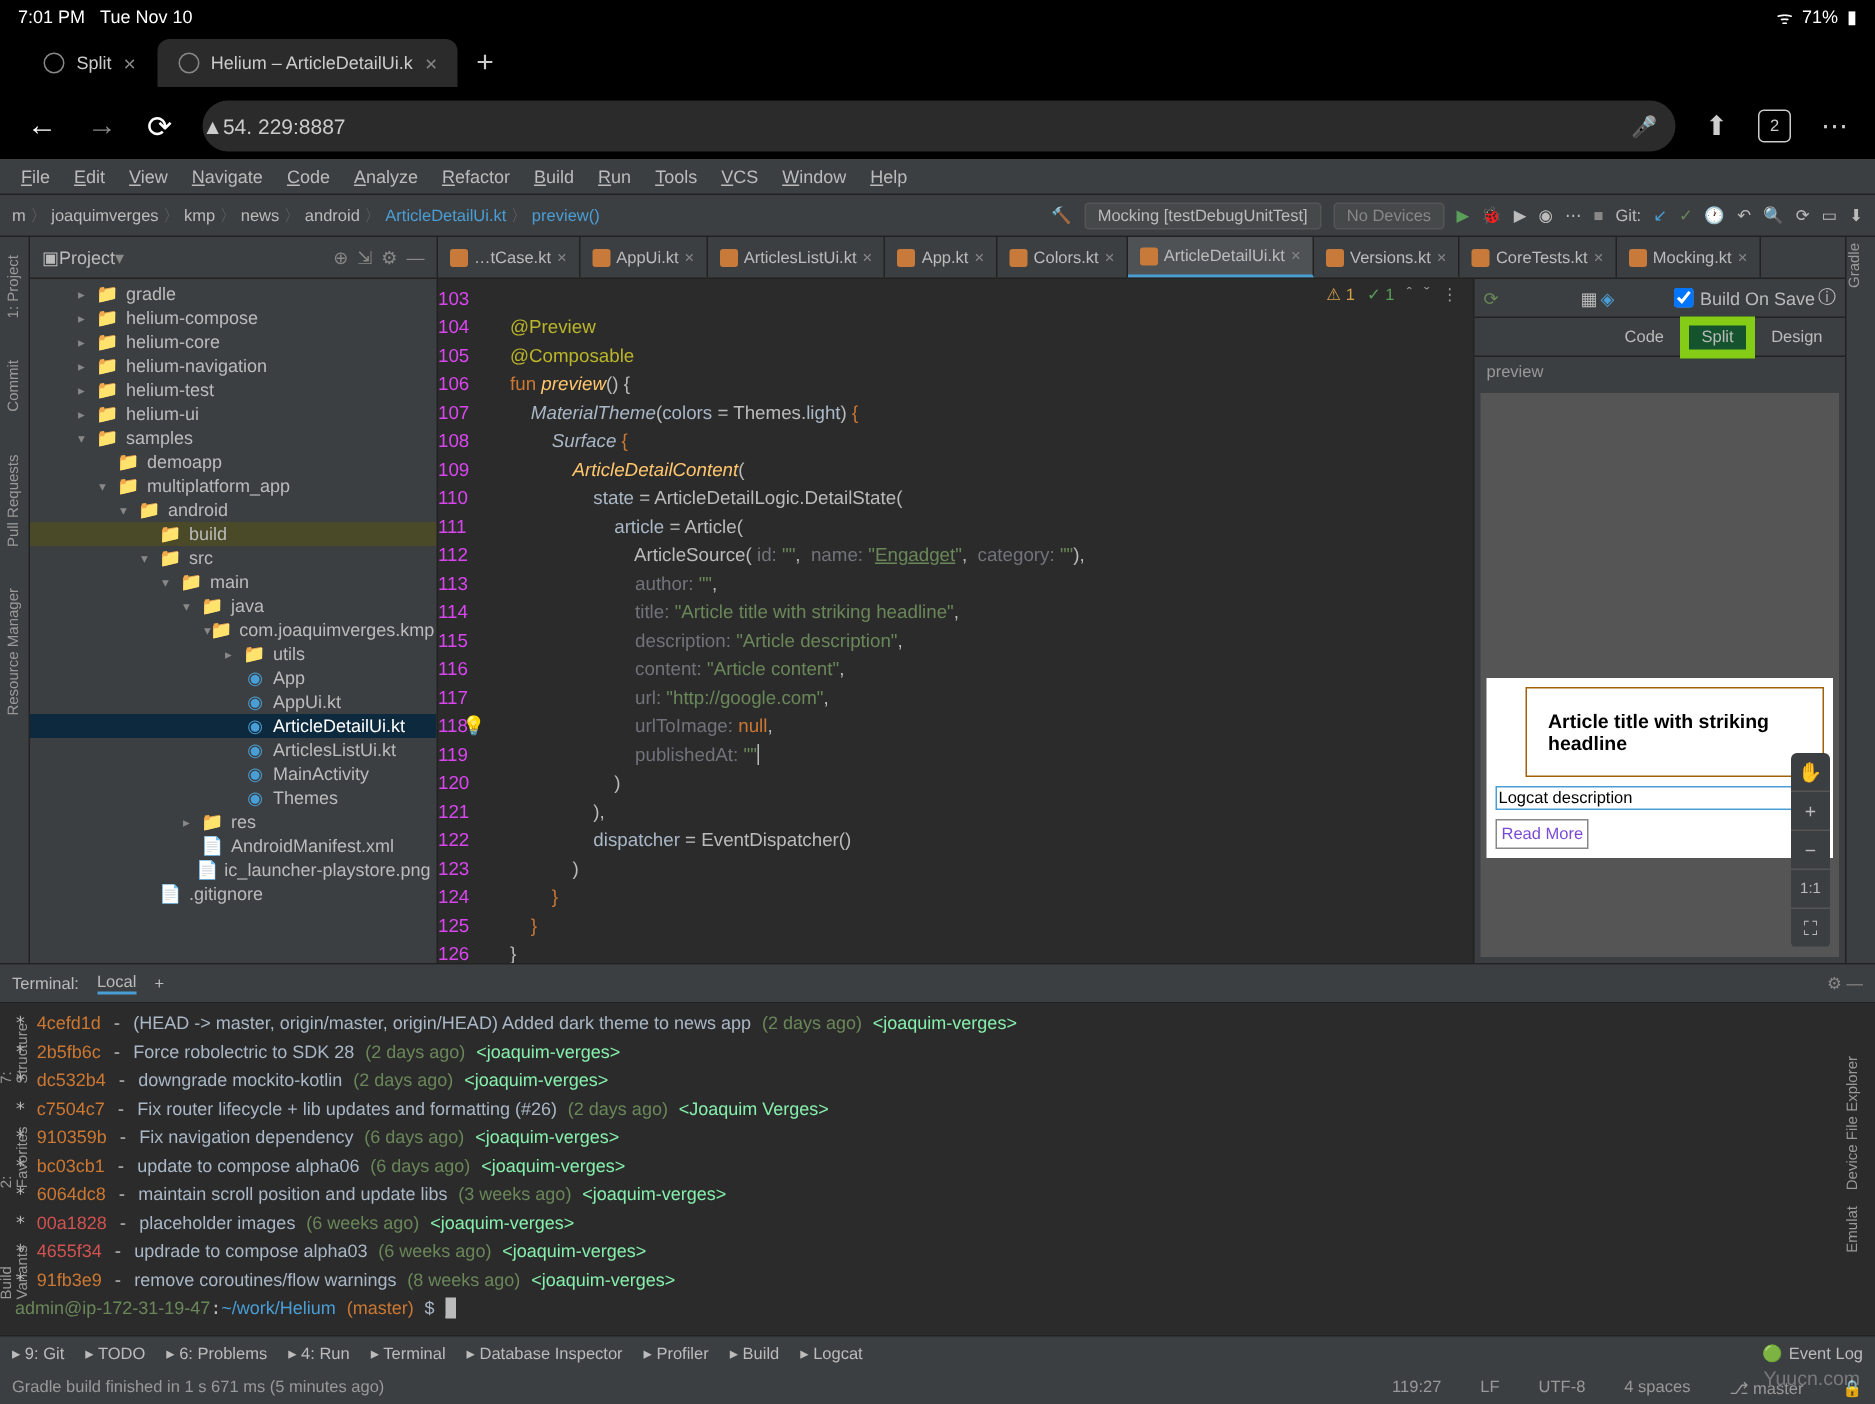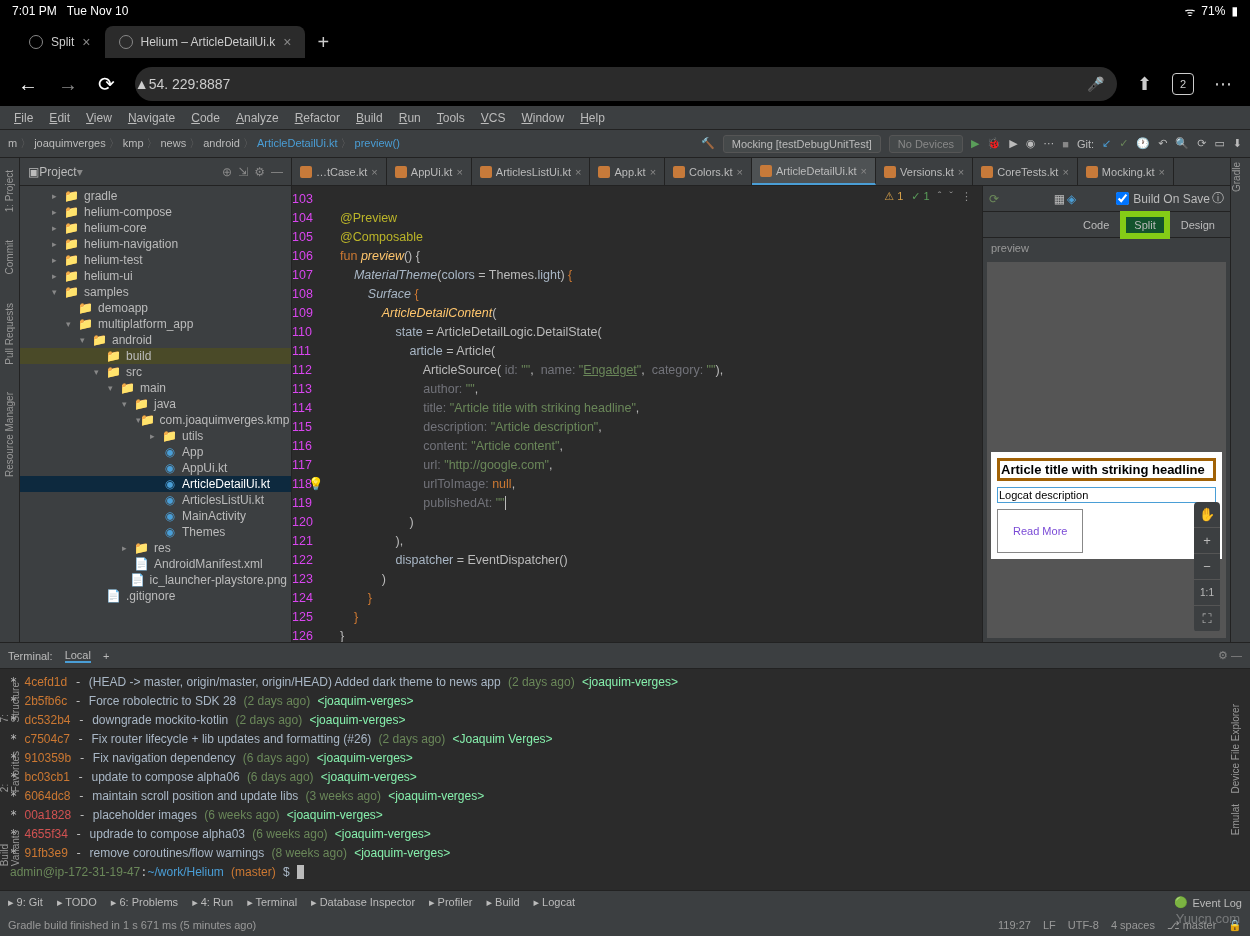--- a/index.html
+++ b/index.html
@@ -78,7 +78,7 @@
 .preview-label{padding:4px 8px;color:#999;font-size:11px;}
 .preview-canvas{flex:1;background:#555;position:relative;margin:4px;}
 .device{position:absolute;top:190px;left:4px;right:4px;background:#fff;padding:6px;color:#000;font-size:11px;}
-.device h3{font-size:13px;font-weight:bold;border:3px solid #a16207;padding:1px;}
+.device h3{font-size:13px;font-weight:bold;border:1px solid #a16207;padding:14px;margin-left:20px;}
 .device .desc{border:1px solid #4a9ed6;padding:1px;margin-top:6px;}
 .device .link{color:#7a4ad6;border:1px solid #888;margin-top:6px;display:inline-block;padding:15px;}
 .zoom-ctrl{position:absolute;right:6px;top:240px;background:#3c3f41;border-radius:4px;display:flex;flex-direction:column;}

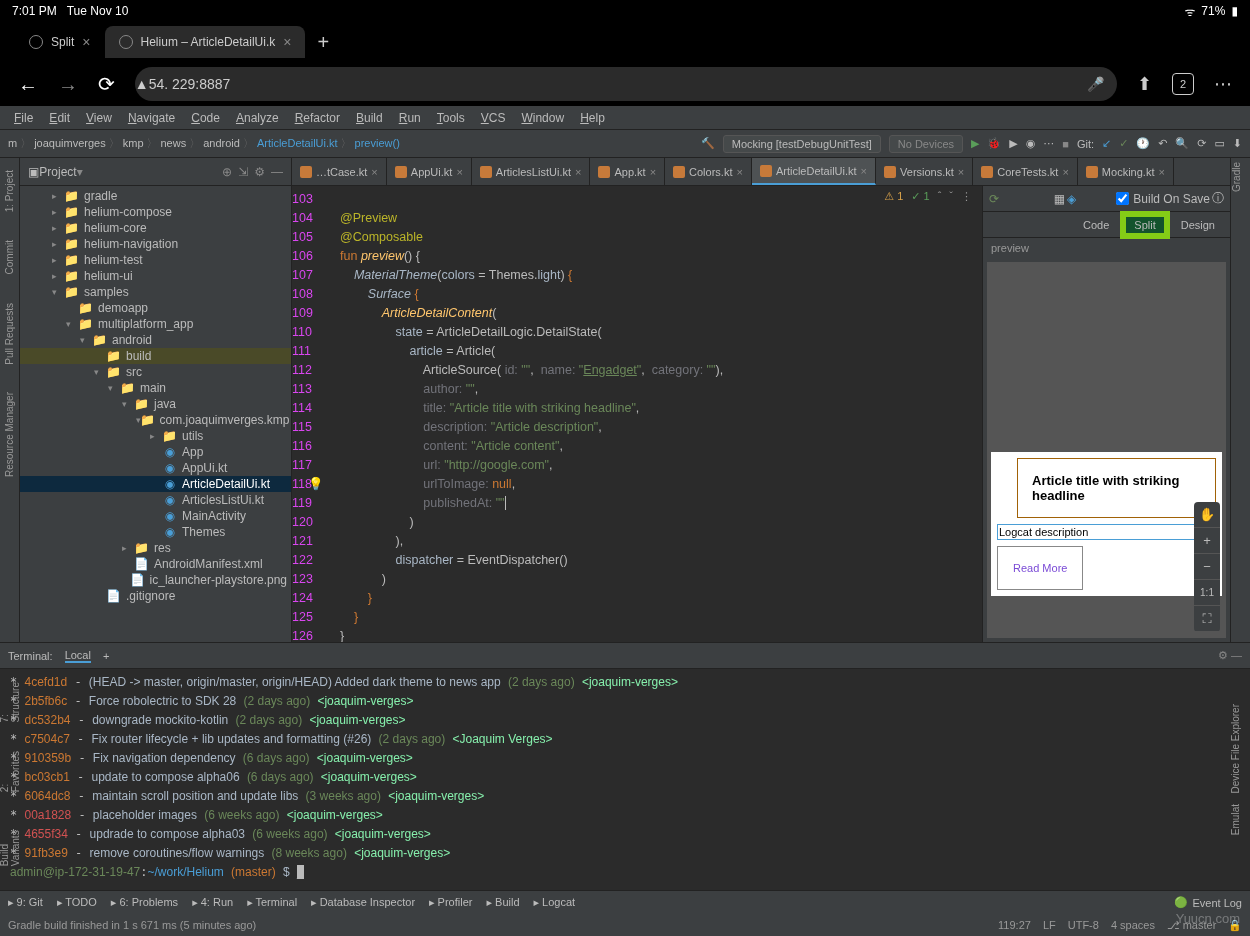--- a/index.html
+++ b/index.html
@@ -80,7 +80,7 @@
 .device{position:absolute;top:190px;left:4px;right:4px;background:#fff;padding:6px;color:#000;font-size:11px;}
 .device h3{font-size:13px;font-weight:bold;border:1px solid #a16207;padding:14px;margin-left:20px;}
 .device .desc{border:1px solid #4a9ed6;padding:1px;margin-top:6px;}
-.device .link{color:#7a4ad6;border:1px solid #888;margin-top:6px;display:inline-block;padding:15px;}
+.device .link{color:#7a4ad6;border:1px solid #888;margin-top:6px;display:inline-block;padding:3px;}
 .zoom-ctrl{position:absolute;right:6px;top:240px;background:#3c3f41;border-radius:4px;display:flex;flex-direction:column;}
 .zoom-ctrl div{width:26px;height:26px;display:flex;align-items:center;justify-content:center;color:#bbb;font-size:13px;border-bottom:1px solid #555;}
 

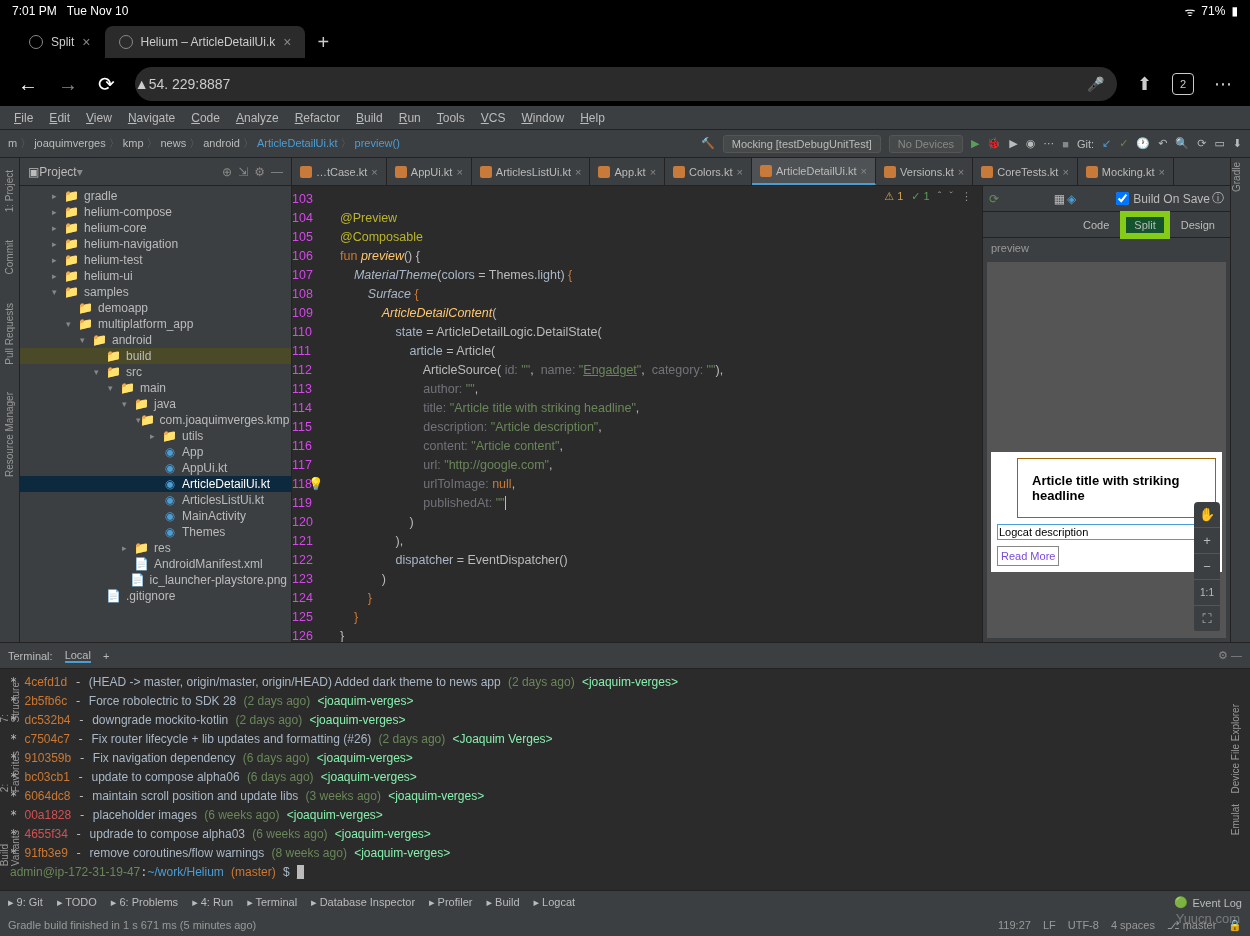--- a/index.html
+++ b/index.html
@@ -106,7 +106,7 @@
 .bottom-bar .item{display:flex;align-items:center;gap:4px;}
 .bottom-bar .right{margin-left:auto;display:flex;gap:14px;}
 .status-line{height:22px;background:#3c3f41;display:flex;align-items:center;padding:0 8px;font-size:11px;color:#999;}
-.status-line .right{margin-left:auto;display:flex;gap:12px;}
+.status-line .right{margin-left:auto;display:flex;gap:26px;}
 .watermark{position:absolute;bottom:10px;right:10px;color:rgba(255,255,255,0.3);font-size:13px;}
 </style>
 </head>

